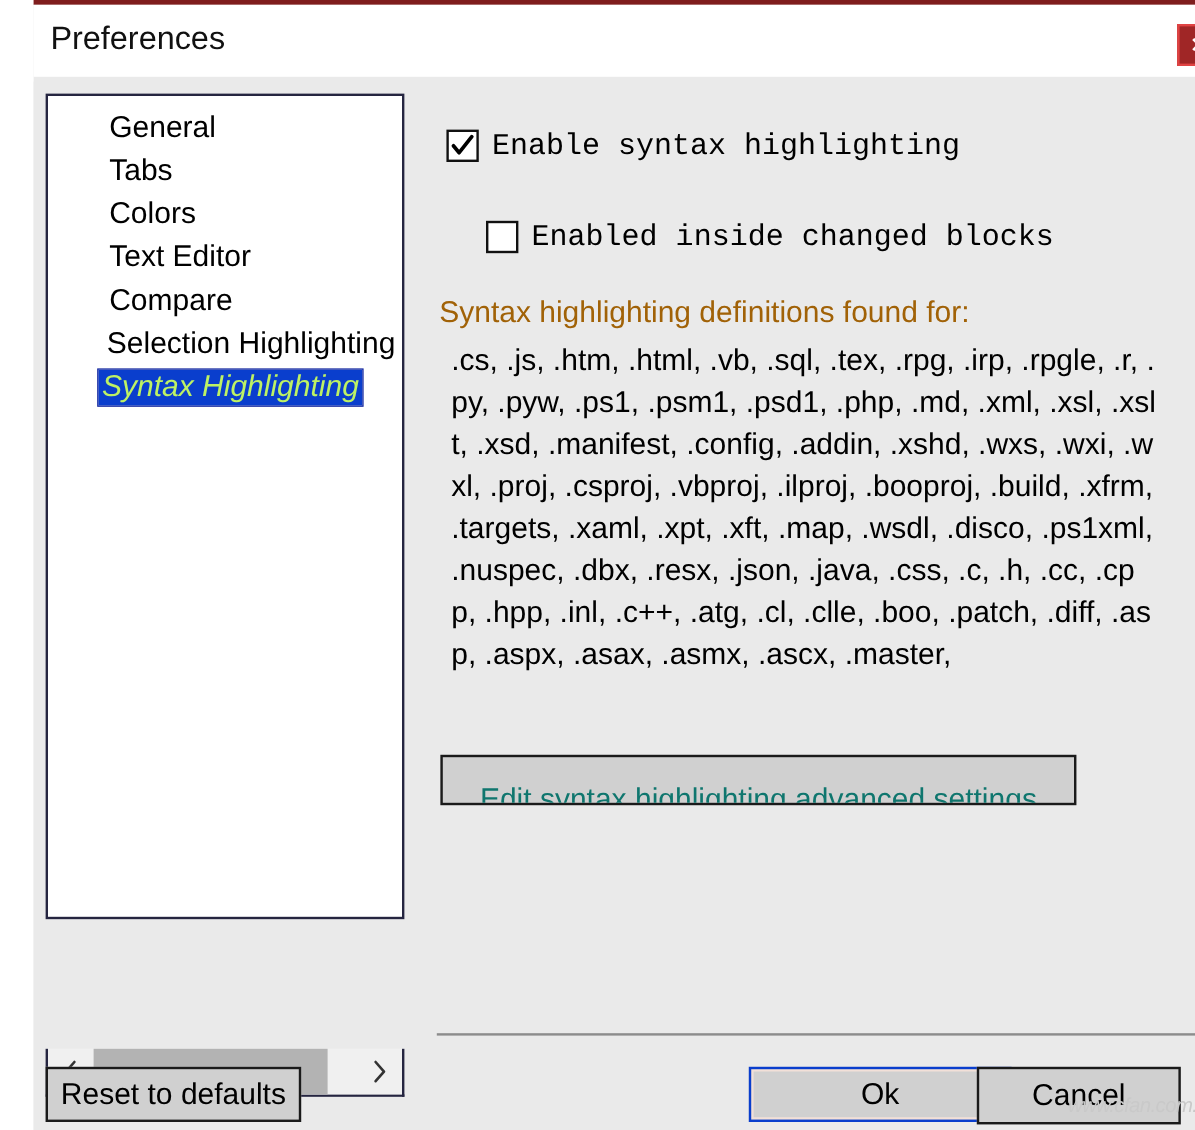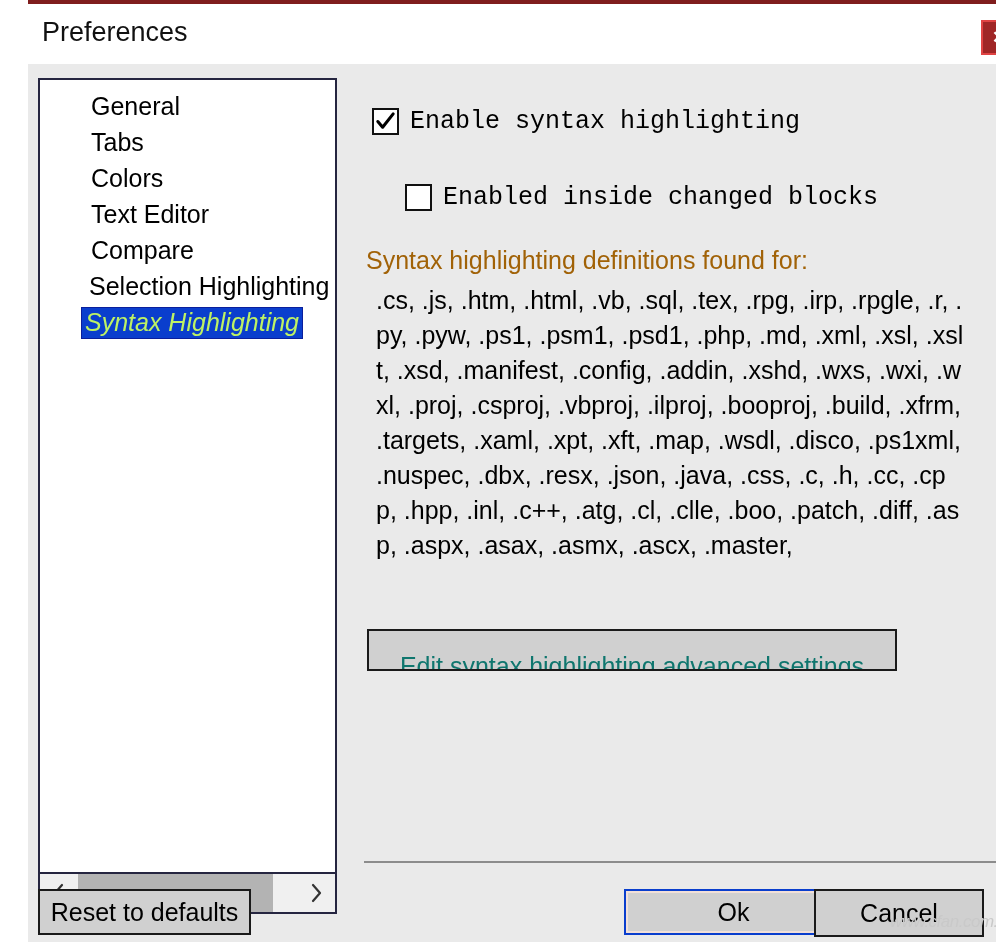--- a/index.html
+++ b/index.html
@@ -88,7 +88,7 @@
     left: 10px;
     top: 10px;
     width: 299px;
-    height: 796px;
+    height: 688px;
     background: #ffffff;
     border: 2px solid #252540;
     box-sizing: border-box;

